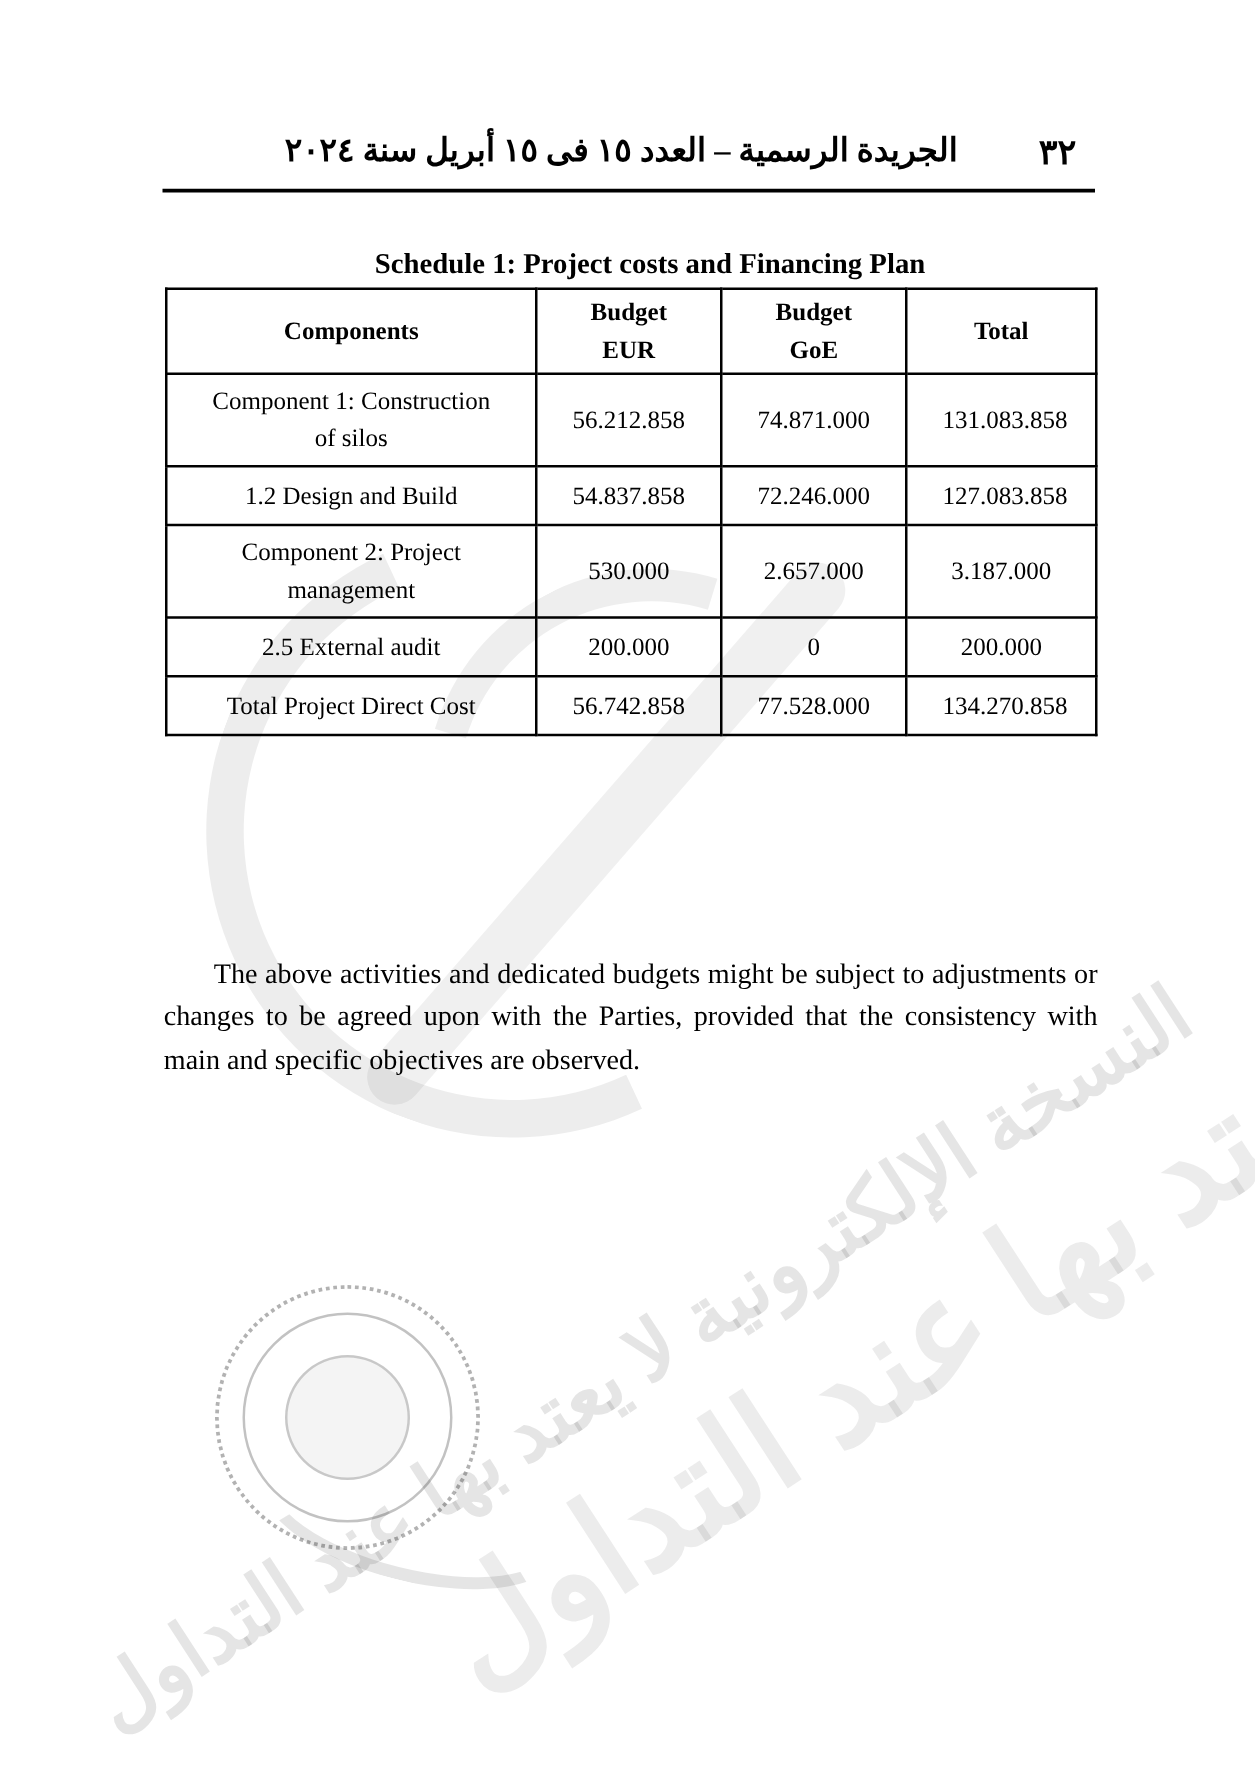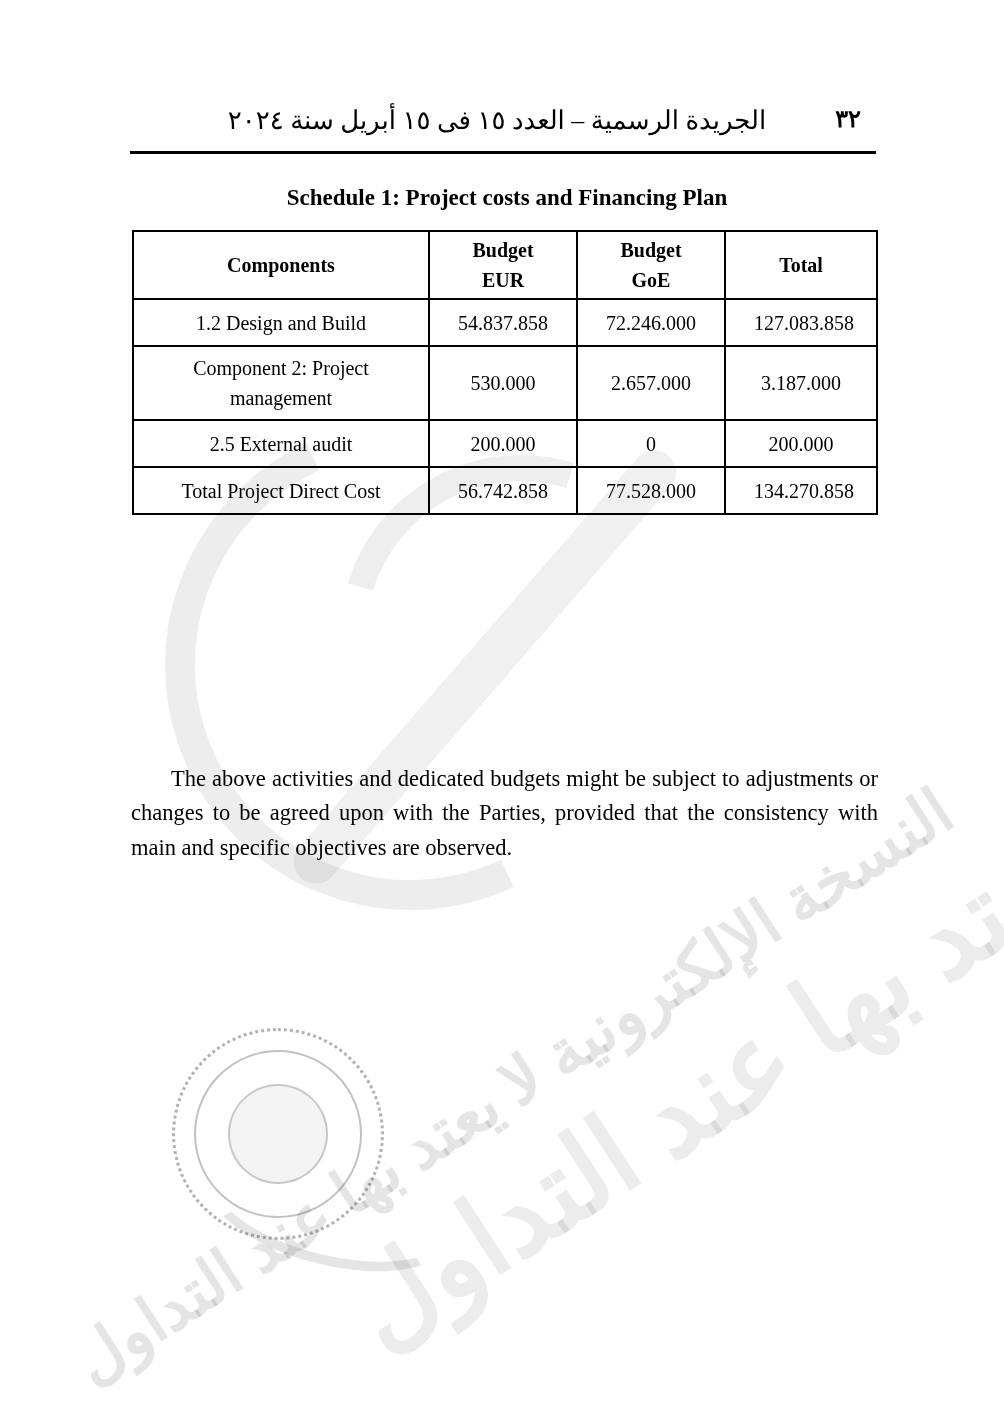--- a/index.html
+++ b/index.html
@@ -58,7 +58,7 @@
   .page-header { position: absolute; top: 103px; left: 130px; width: 746px; height: 44px; }
   .gazette-title {
     position: absolute; left: 0; right: 12px; top: 2px;
-    text-align: center; font-size: 26px; font-weight: 400; direction: rtl;
+    text-align: center; font-size: 26px; font-weight: 700; direction: rtl;
   }
   .page-number { position: absolute; right: 15px; top: 2px; font-size: 24px; font-weight: 700; direction: rtl; }
   .header-rule { position: absolute; top: 151px; left: 130px; width: 746px; height: 3px; background: #000000; }

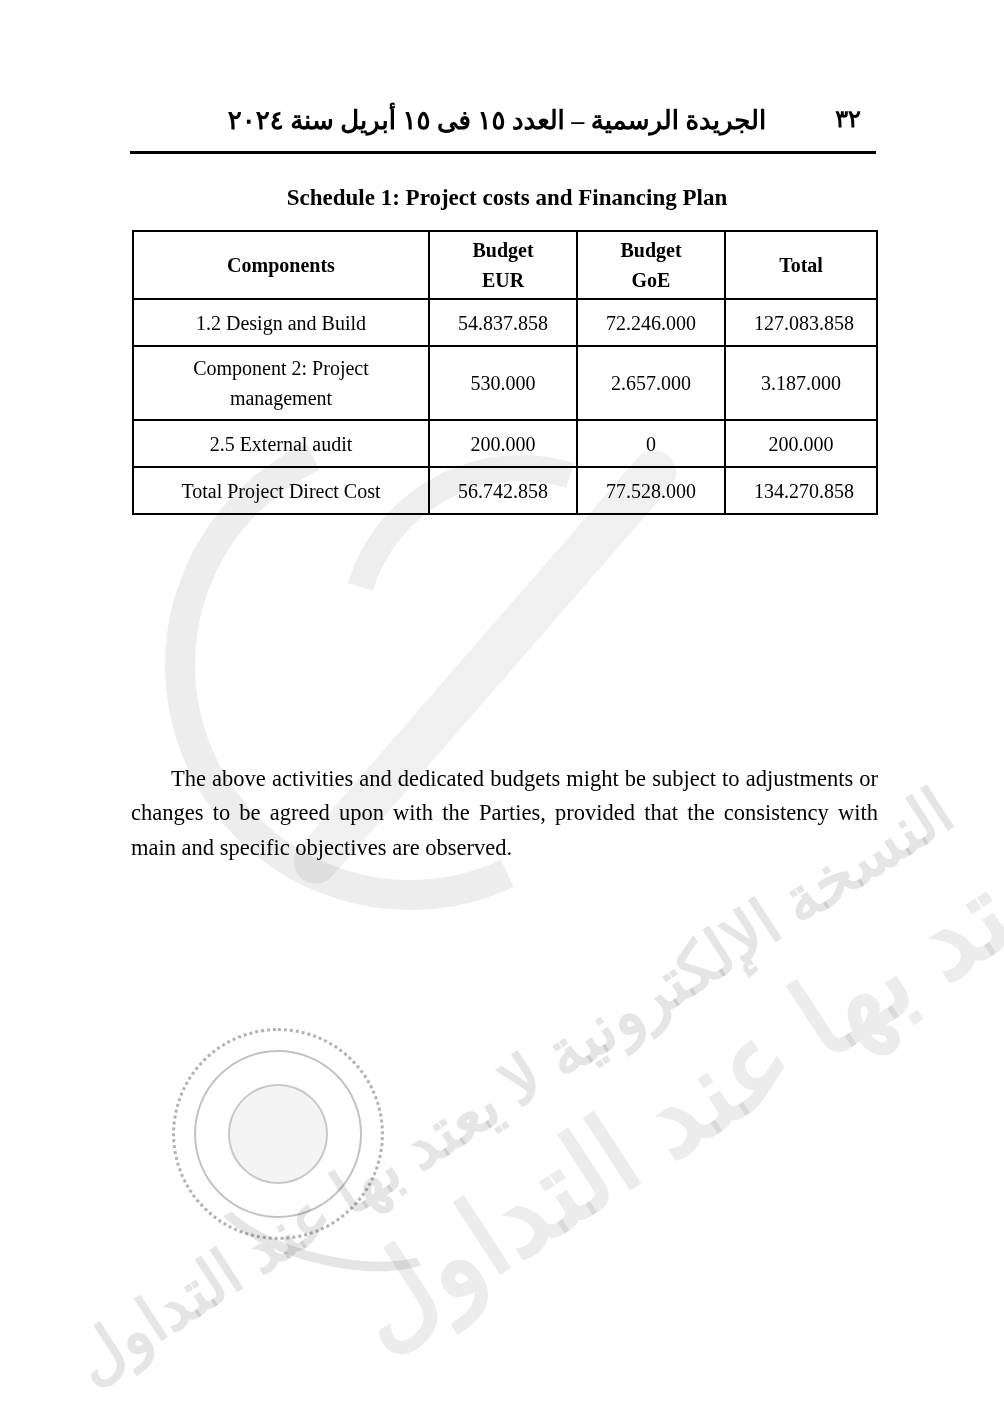--- a/index.html
+++ b/index.html
@@ -60,7 +60,7 @@
     position: absolute; left: 0; right: 12px; top: 2px;
     text-align: center; font-size: 26px; font-weight: 700; direction: rtl;
   }
-  .page-number { position: absolute; right: 15px; top: 2px; font-size: 24px; font-weight: 700; direction: rtl; }
+  .page-number { position: absolute; right: 15px; top: 2px; font-size: 28px; font-weight: 700; direction: rtl; }
   .header-rule { position: absolute; top: 151px; left: 130px; width: 746px; height: 3px; background: #000000; }
 
   .schedule-title {

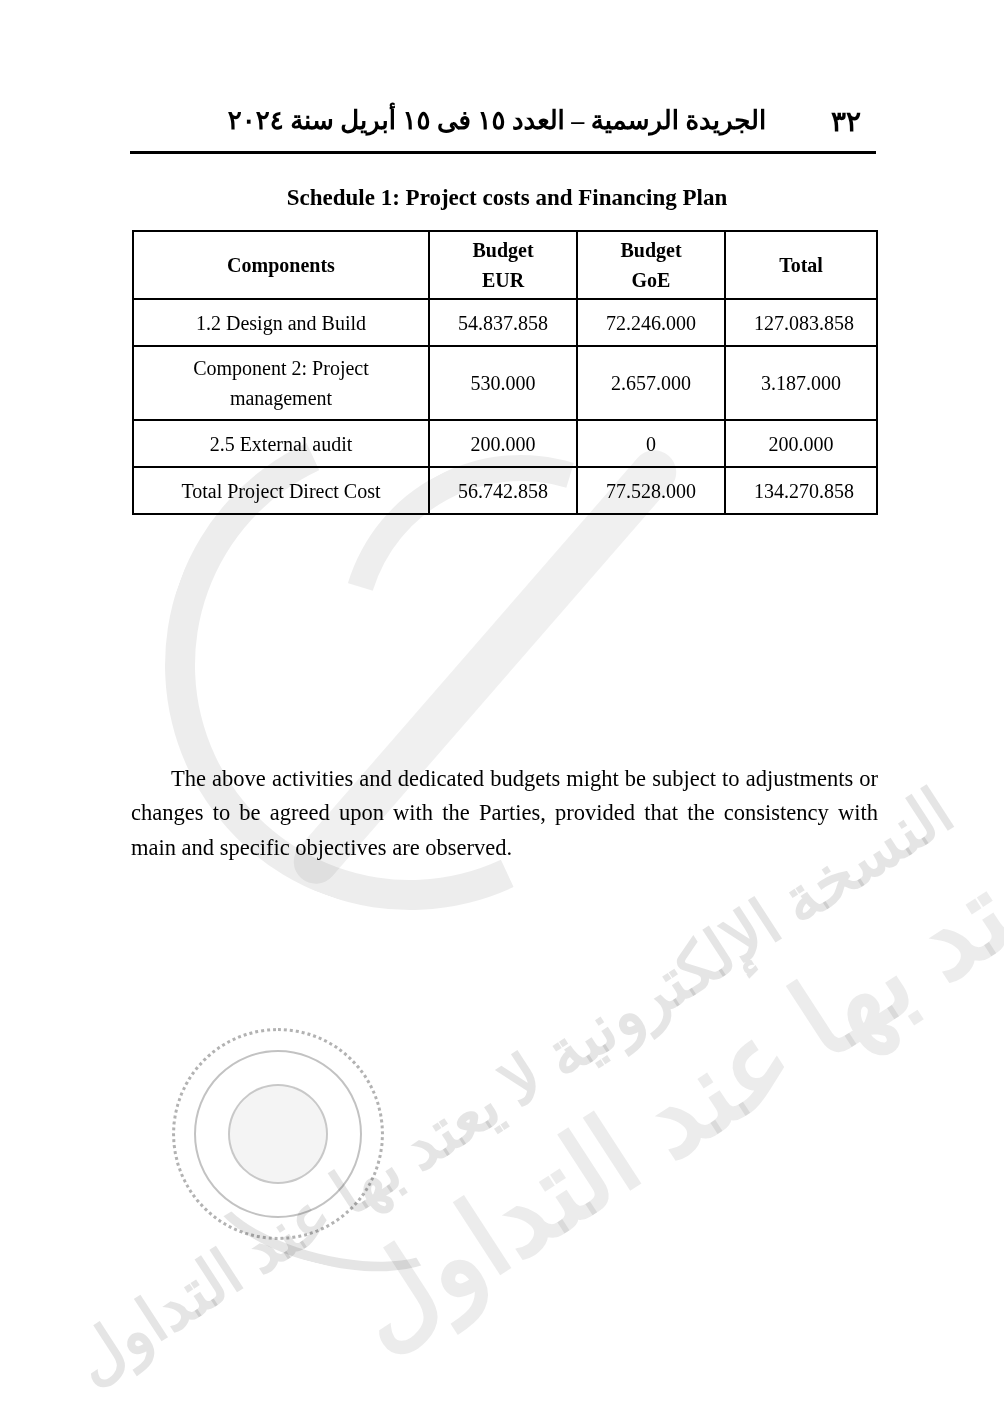--- a/index.html
+++ b/index.html
@@ -65,7 +65,7 @@
 
   .schedule-title {
     position: absolute; top: 181px; left: 130px; width: 746px;
-    margin: 4px; text-align: center; font-size: 23px; font-weight: 700;
+    margin: 17px; text-align: center; font-size: 23px; font-weight: 700;
   }
 
   .costs-table {

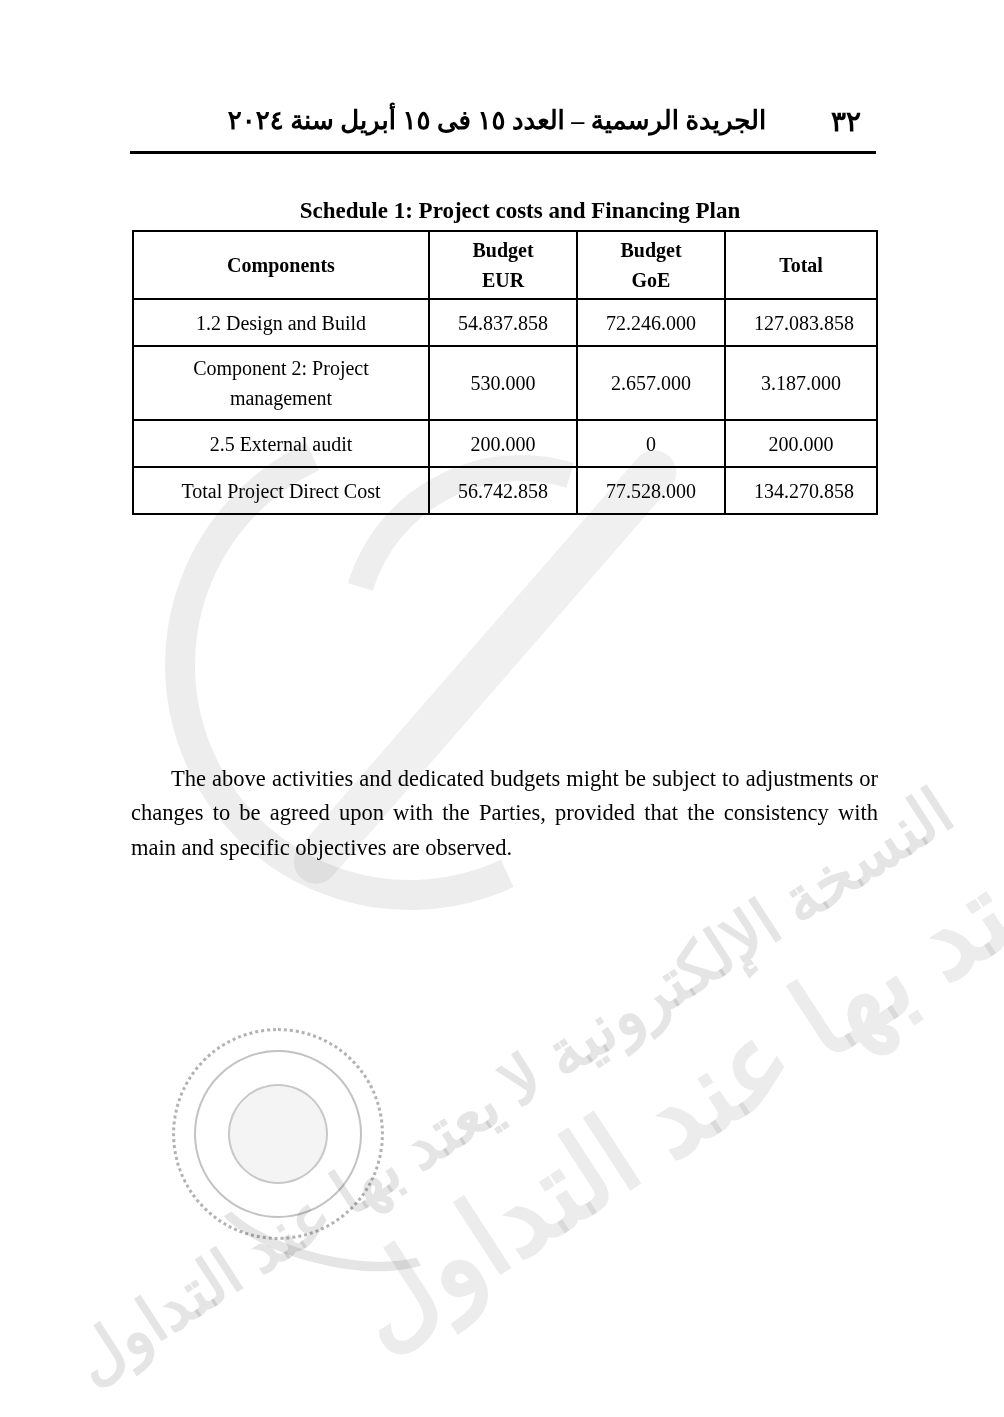--- a/index.html
+++ b/index.html
@@ -133,6 +133,12 @@
         </tr>
       </thead>
       <tbody>
+        <tr class="row-tall">
+          <td>Component 1: Construction of silos</td>
+          <td>56.212.858</td>
+          <td>74.871.000</td>
+          <td>131.083.858</td>
+        </tr>
         <tr class="row-short">
           <td>1.2 Design and Build</td>
           <td>54.837.858</td>

